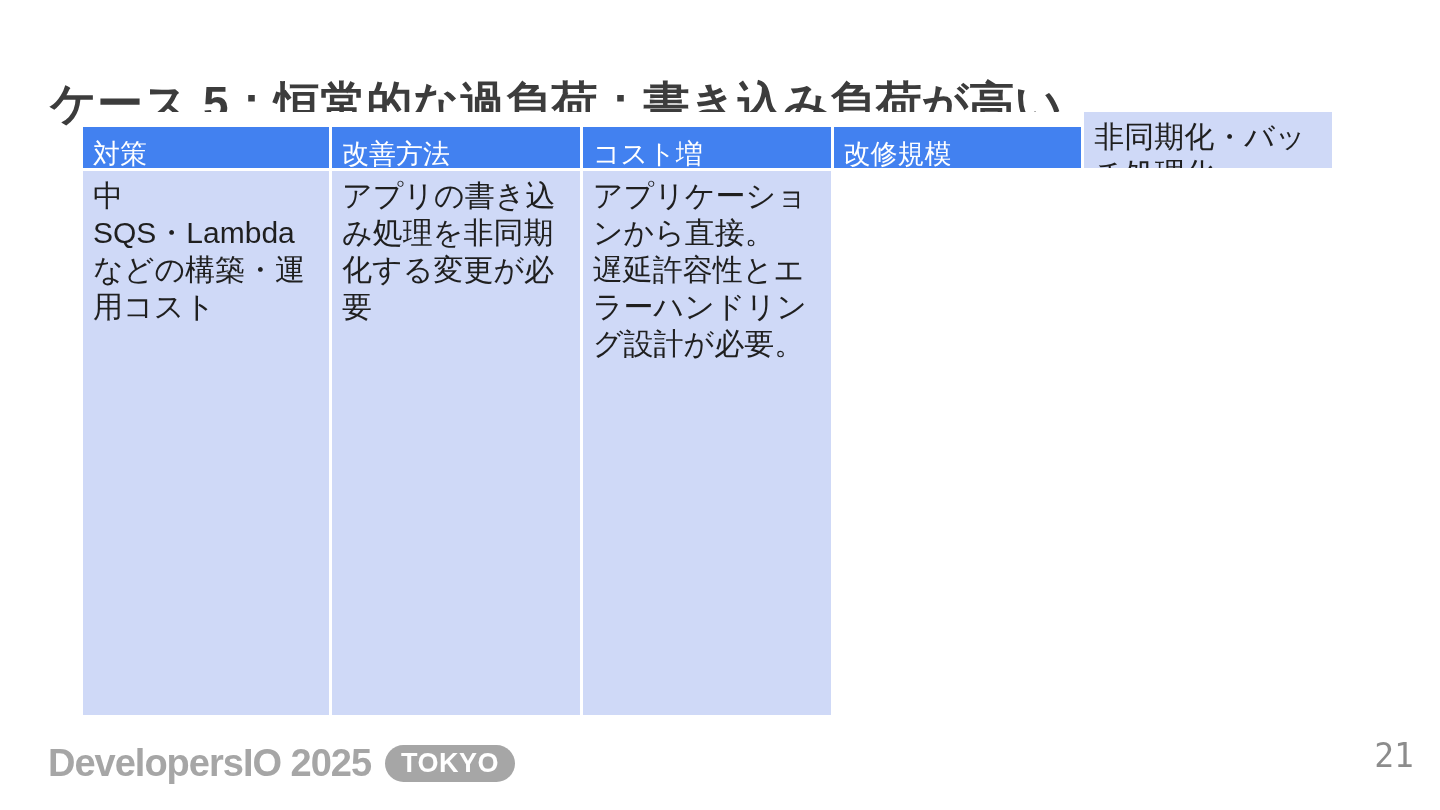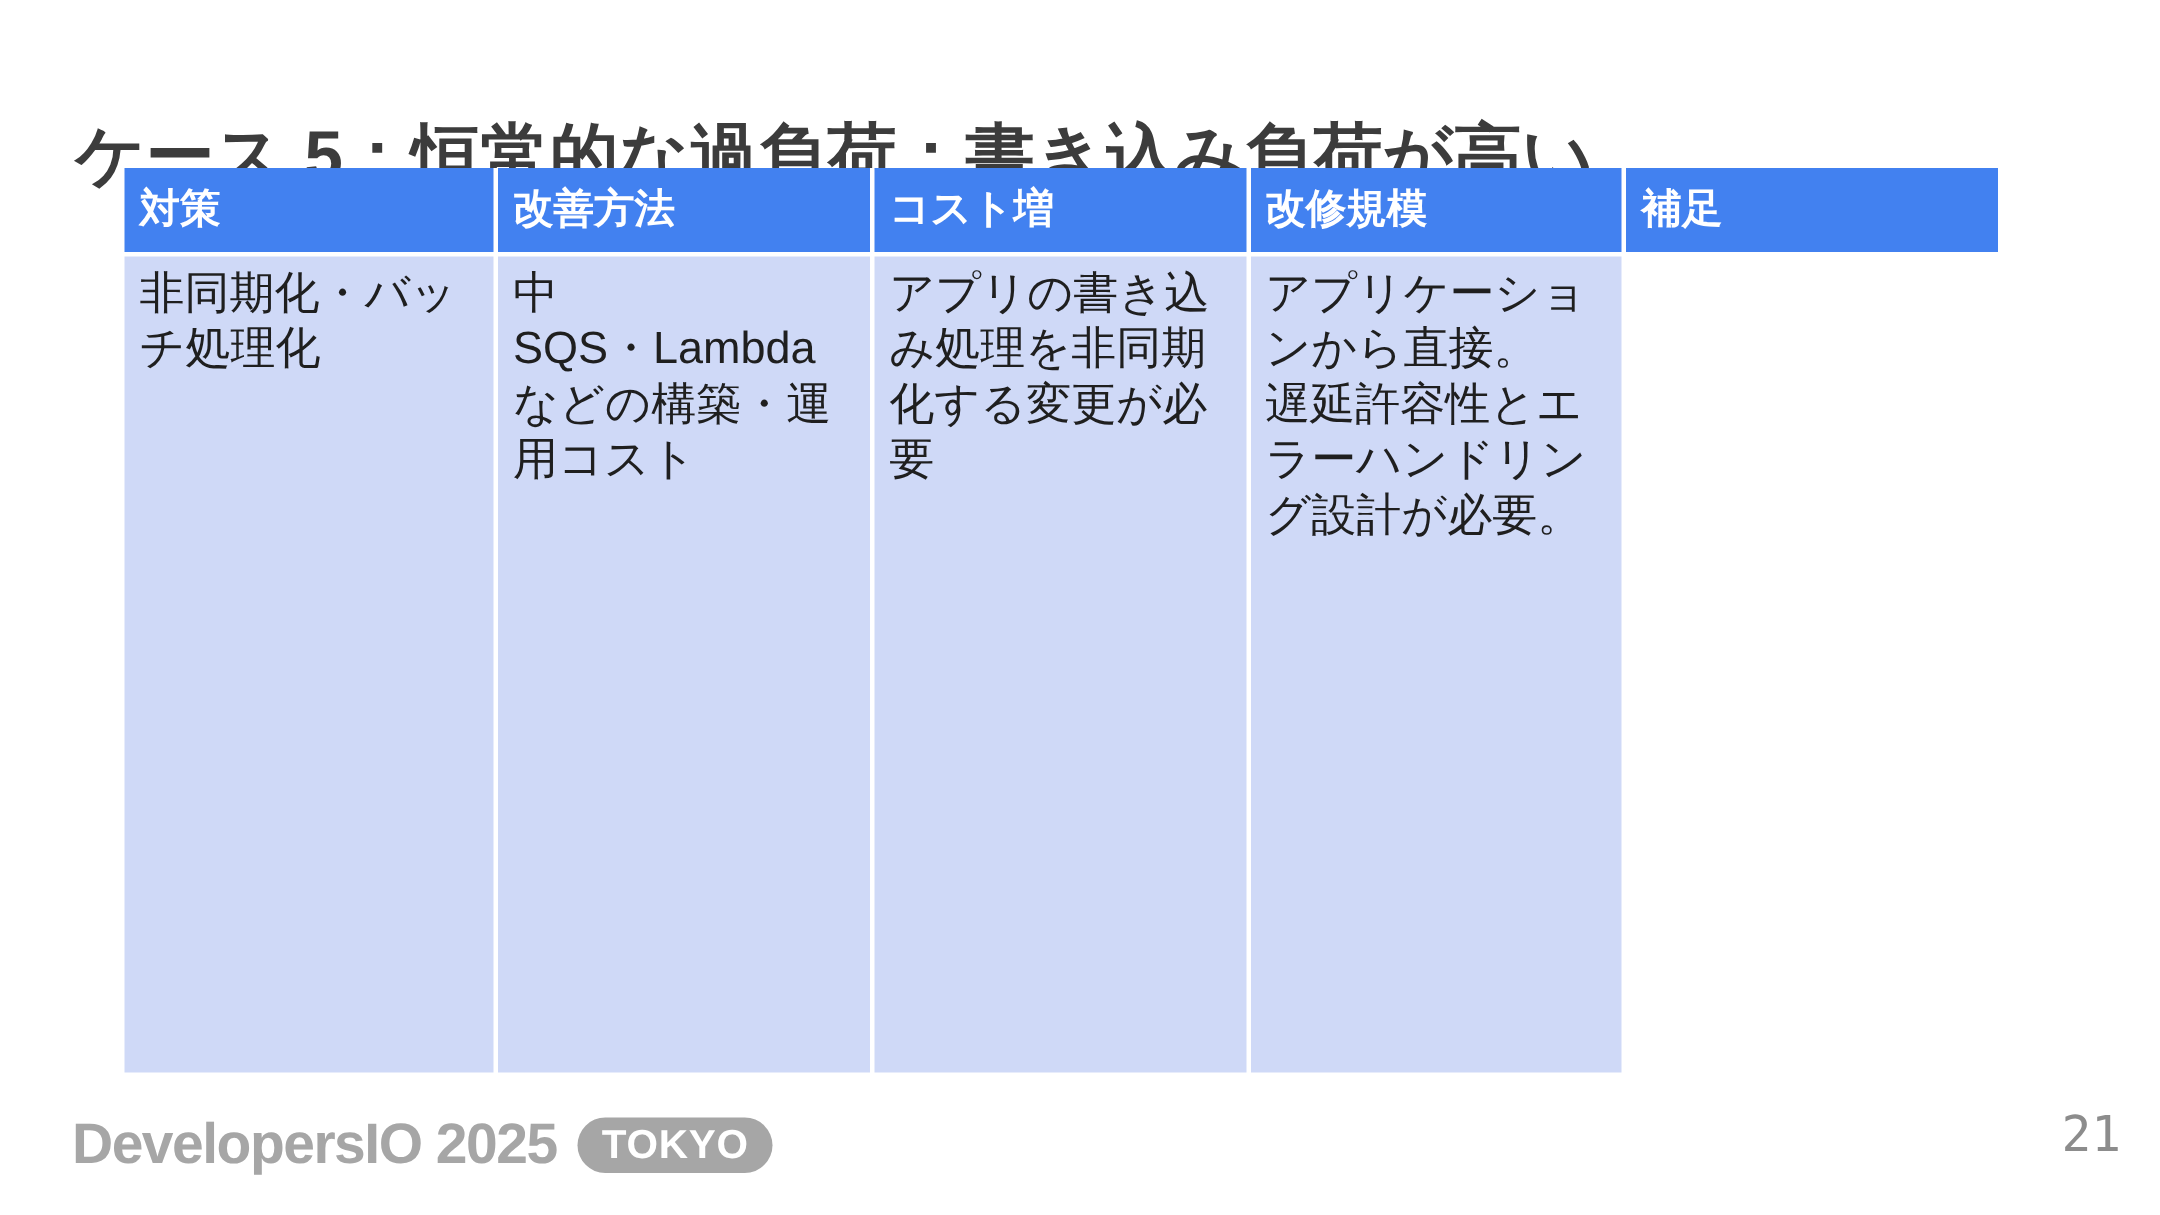--- a/index.html
+++ b/index.html
@@ -43,11 +43,12 @@
   .th {
     background: var(--header-bg, #4281f0);
     color: var(--header-text, #ffffff);
-    font-weight: bold;
+    font-weight: normal;
     font-size: 27px;
     padding: 9px 10px 0 10px;
     box-sizing: border-box;
     overflow: hidden;
+    margin-top: 15px;
   }
   .td {
     background: var(--cell-bg, #cfd9f7);

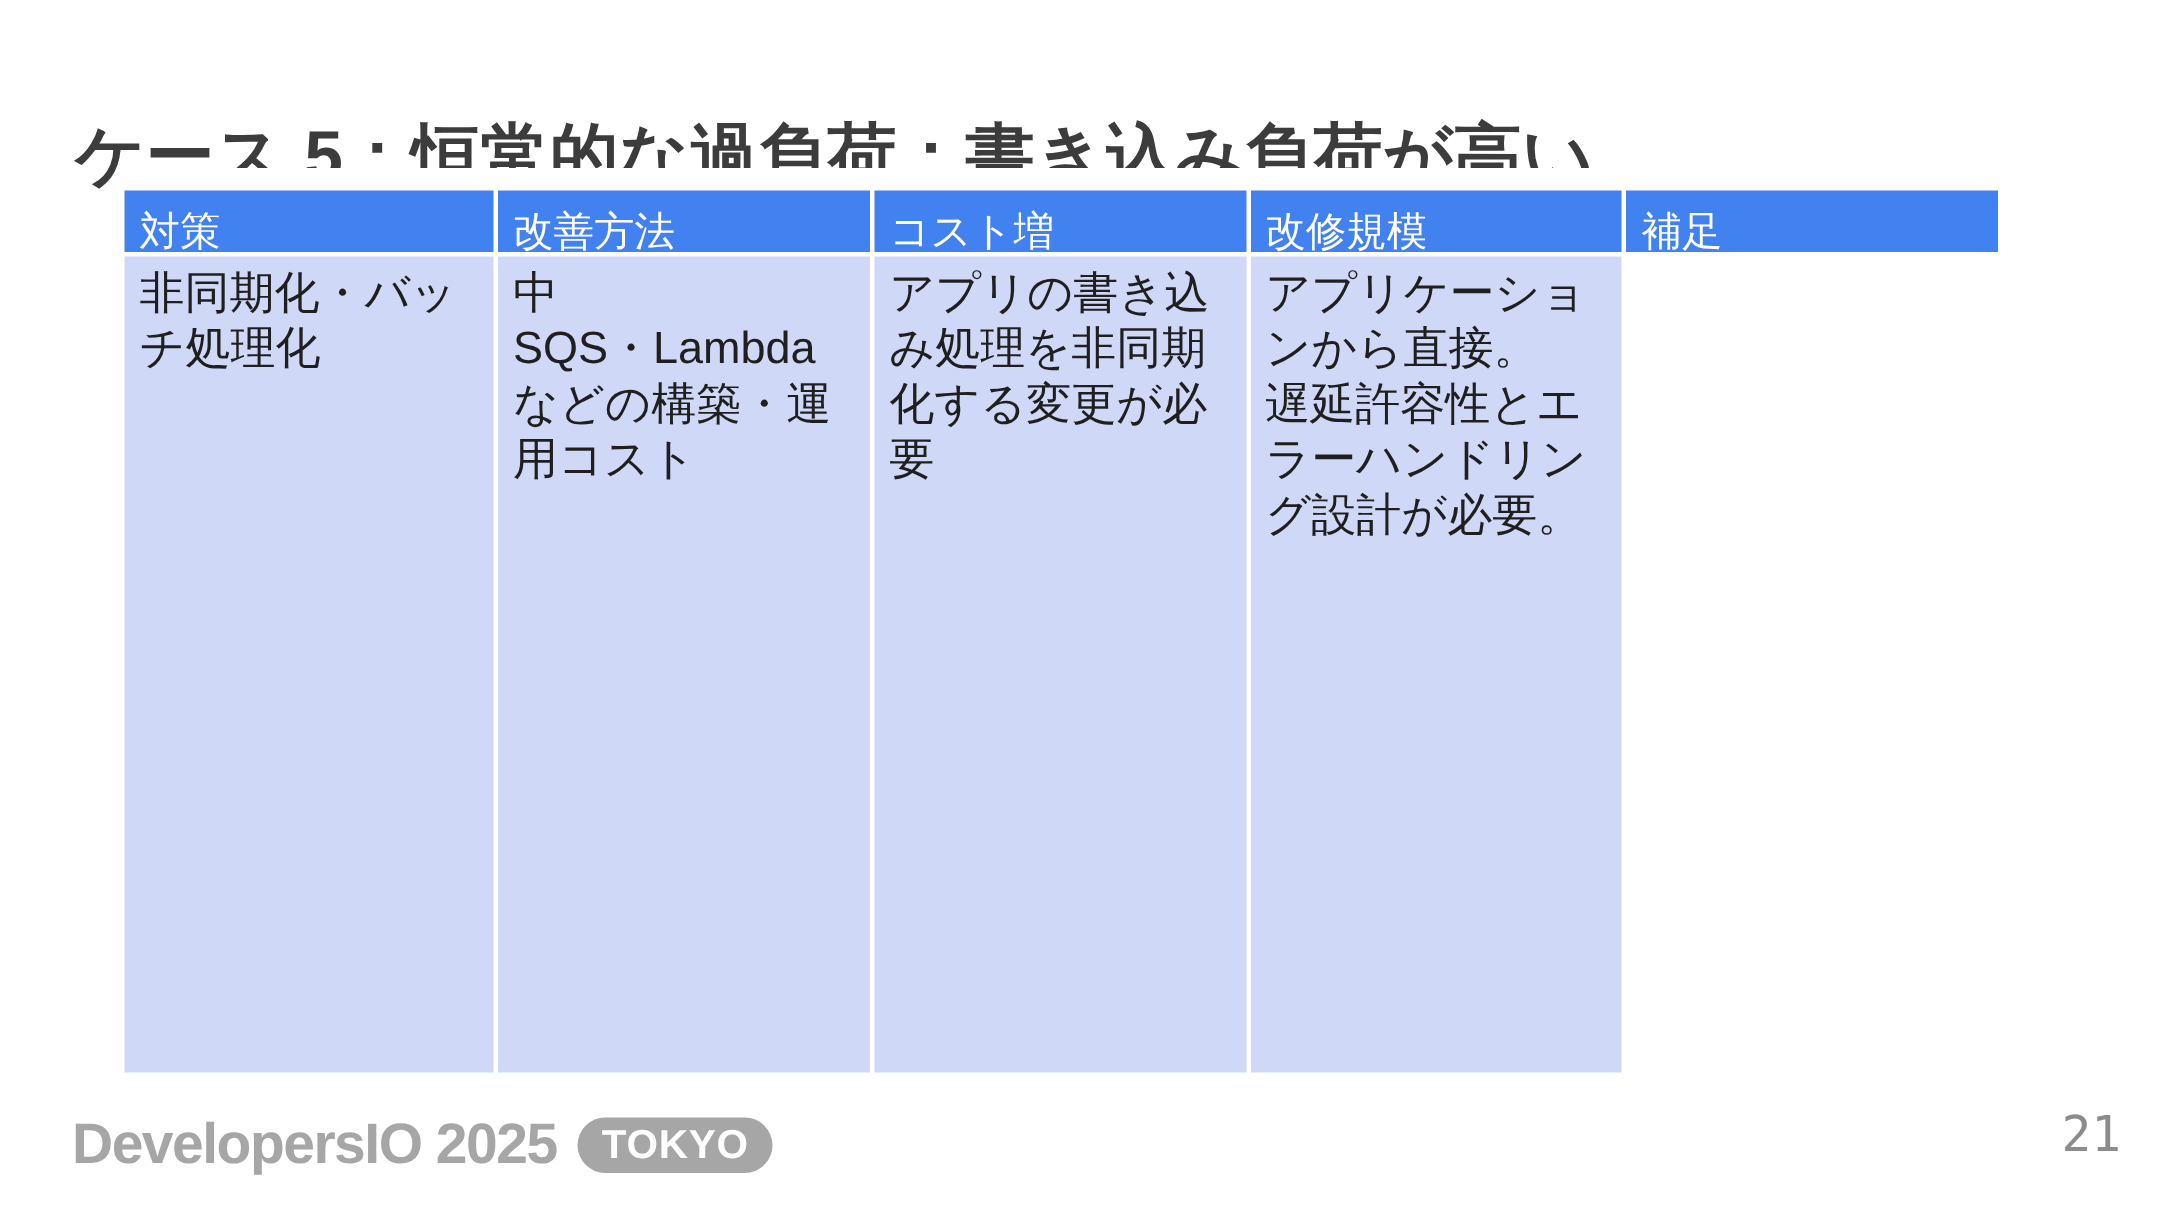--- a/index.html
+++ b/index.html
@@ -115,7 +115,6 @@
     <div class="th">改善方法</div>
     <div class="th">コスト増</div>
     <div class="th">改修規模</div>
-    <div class="th">補足</div>
 
     <div class="td">
       <p class="para">非同期化・バッチ処理化</p>

